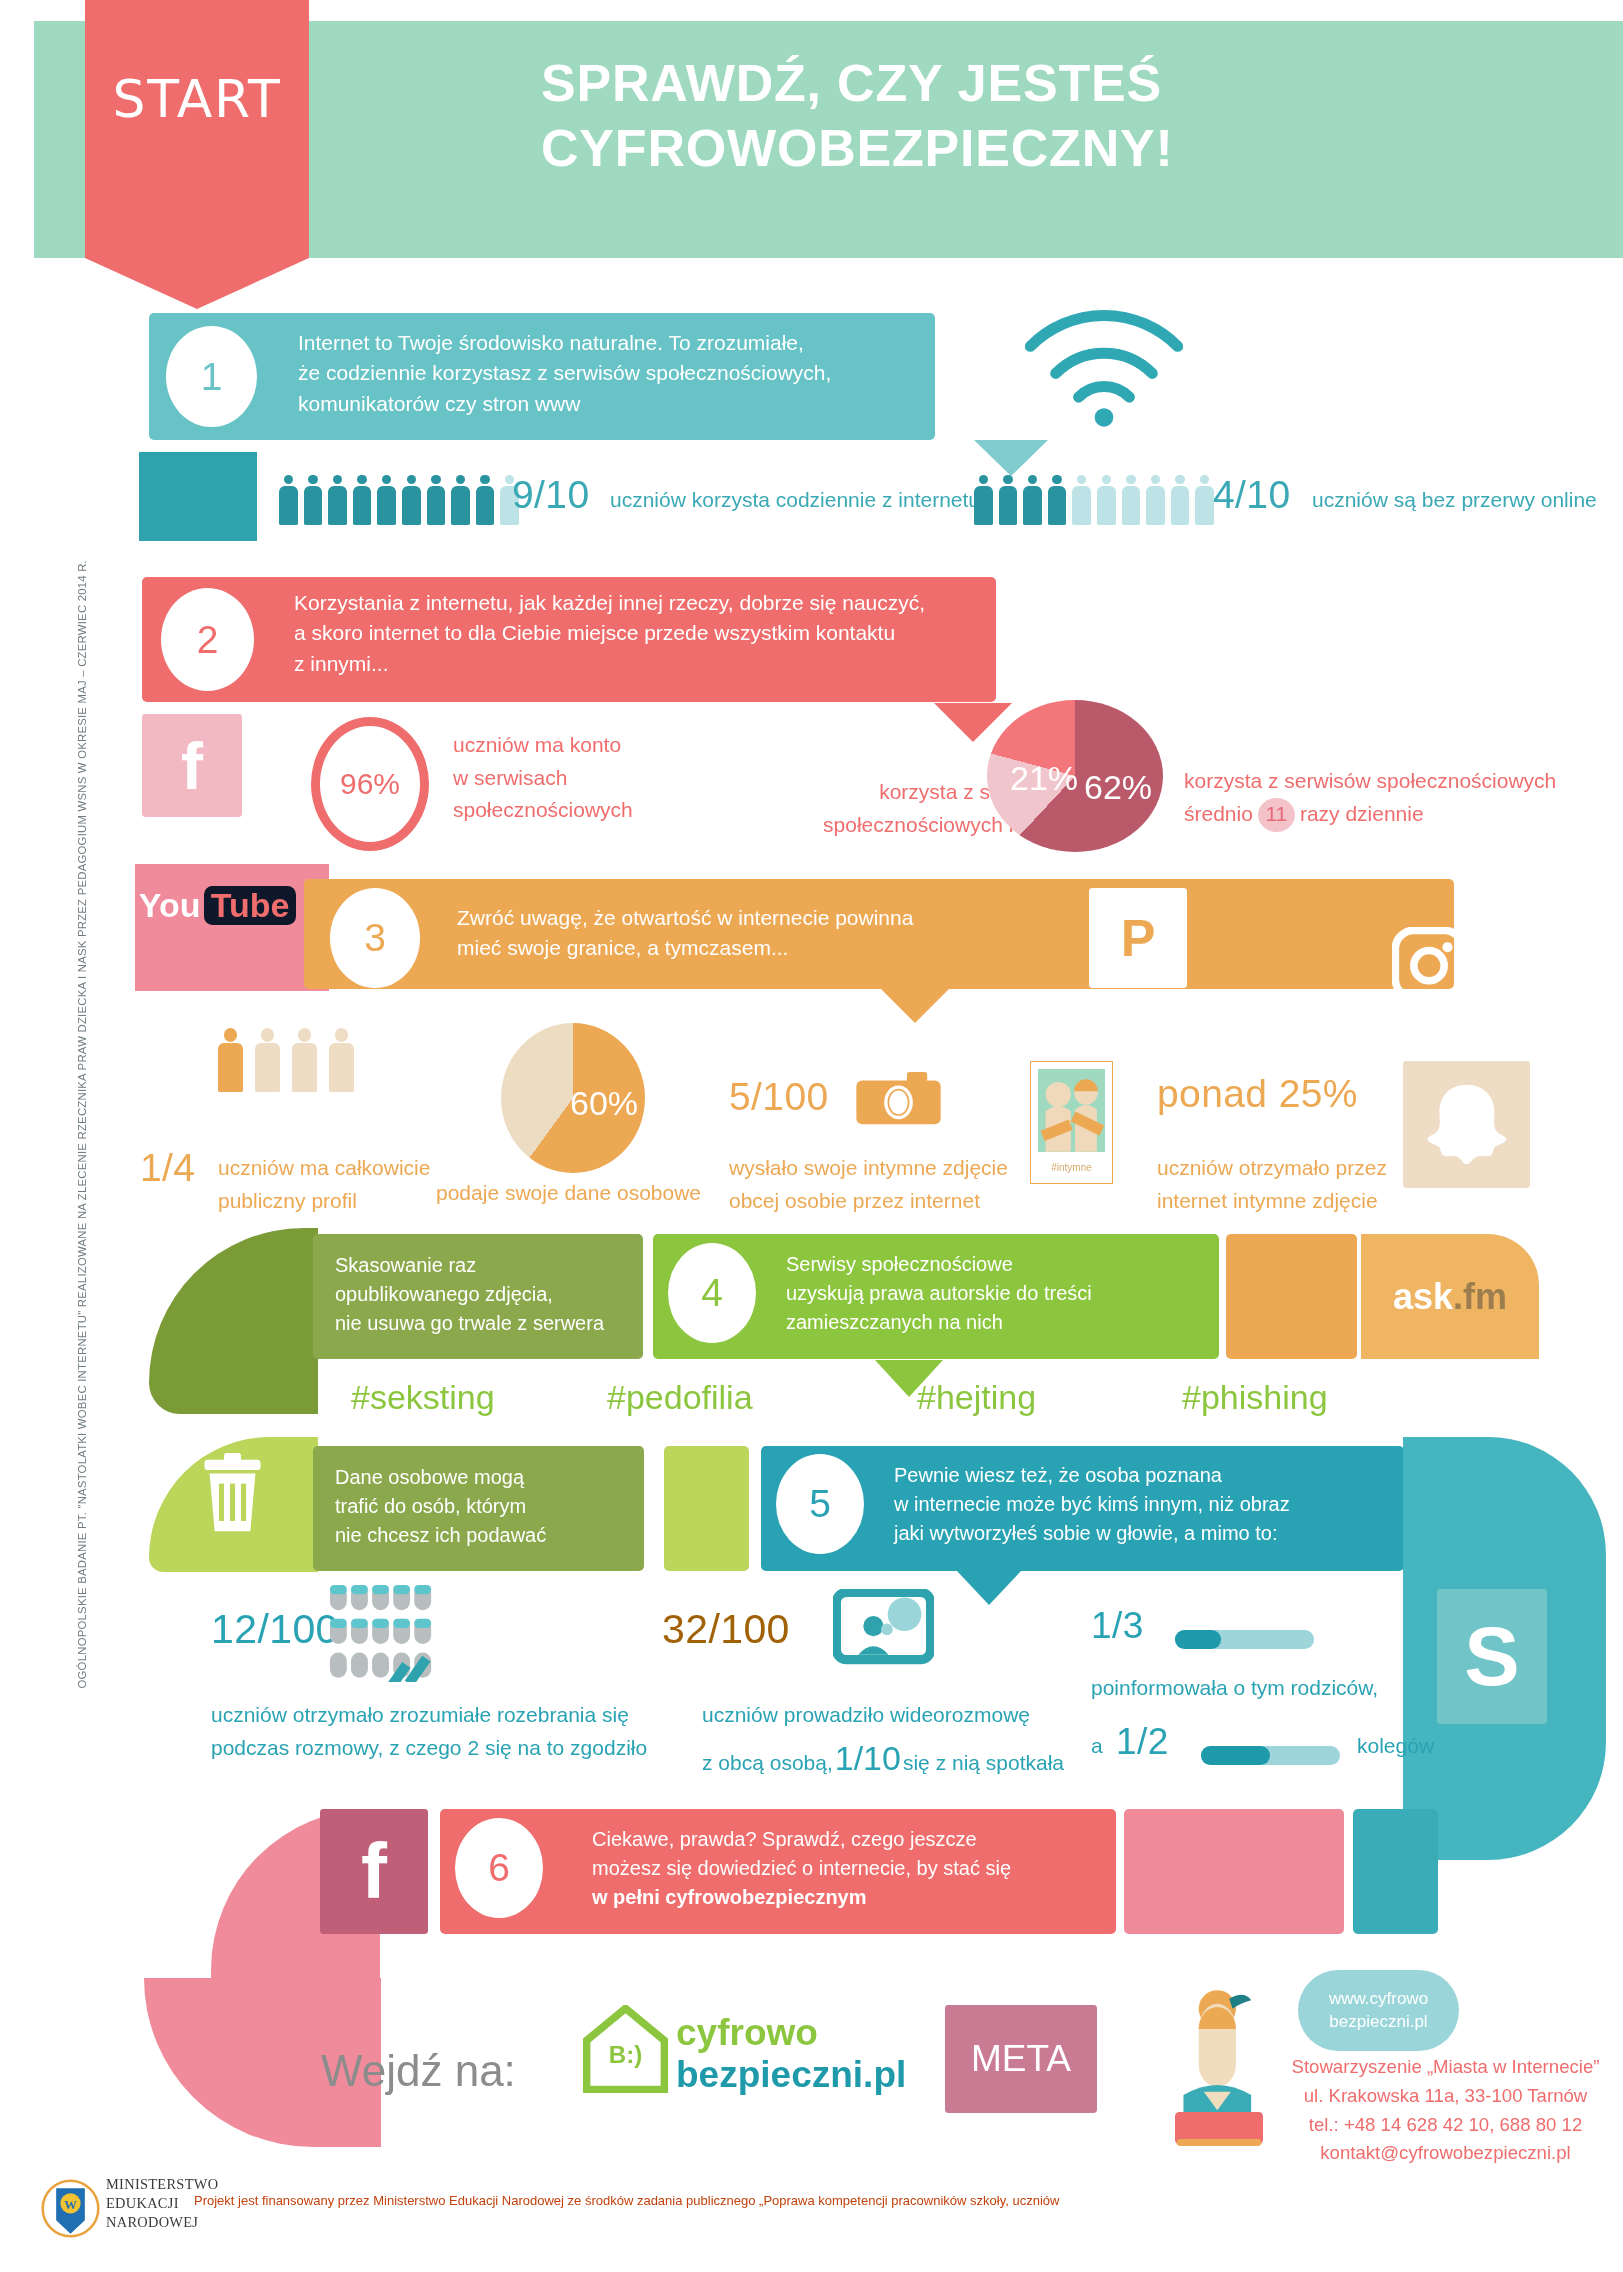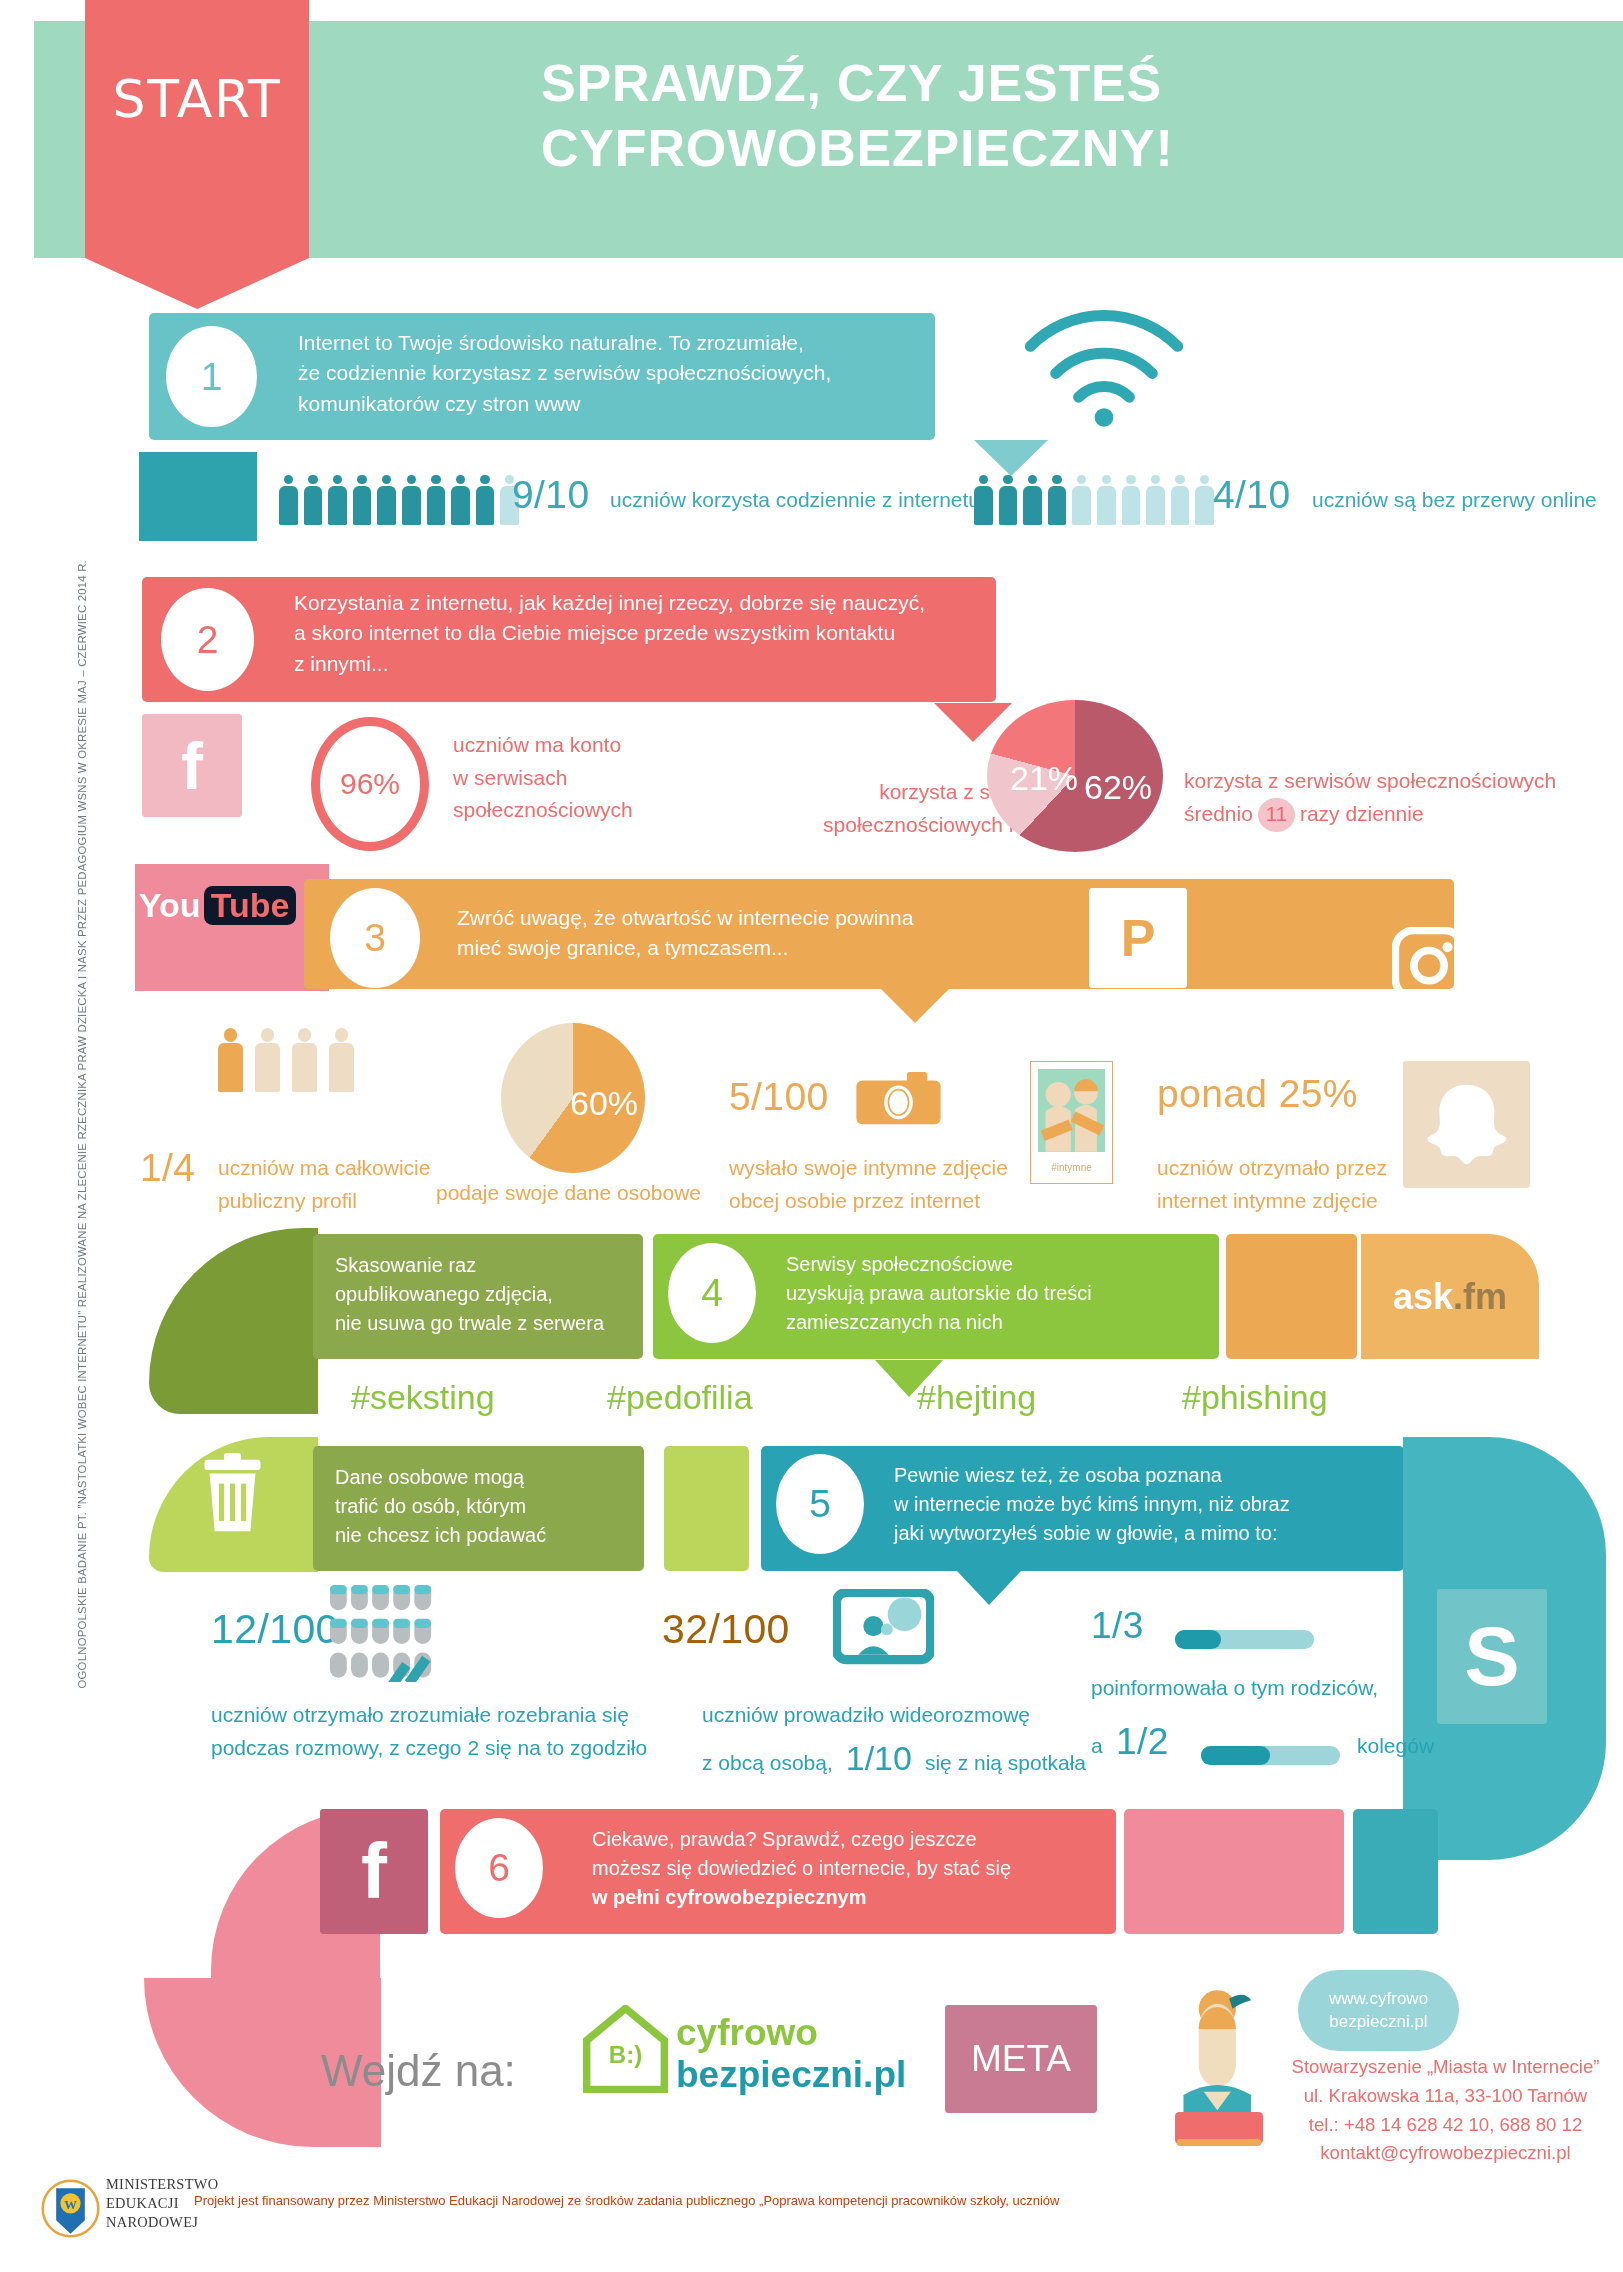--- a/index.html
+++ b/index.html
@@ -476,7 +476,7 @@
   </div>
   <div class="stat-cap" style="left:702px; top:1699px; color:#29a3b4; width:440px;">
     <div>uczniów prowadziło wideorozmowę</div>
-    <div style="display:flex; align-items:baseline; gap:13px;">
+    <div style="display:flex; align-items:baseline; gap:2px;">
       <span>z obcą osobą,</span>
       <span style="font-size:34px;">1/10</span>
       <span>się z nią spotkała</span>

